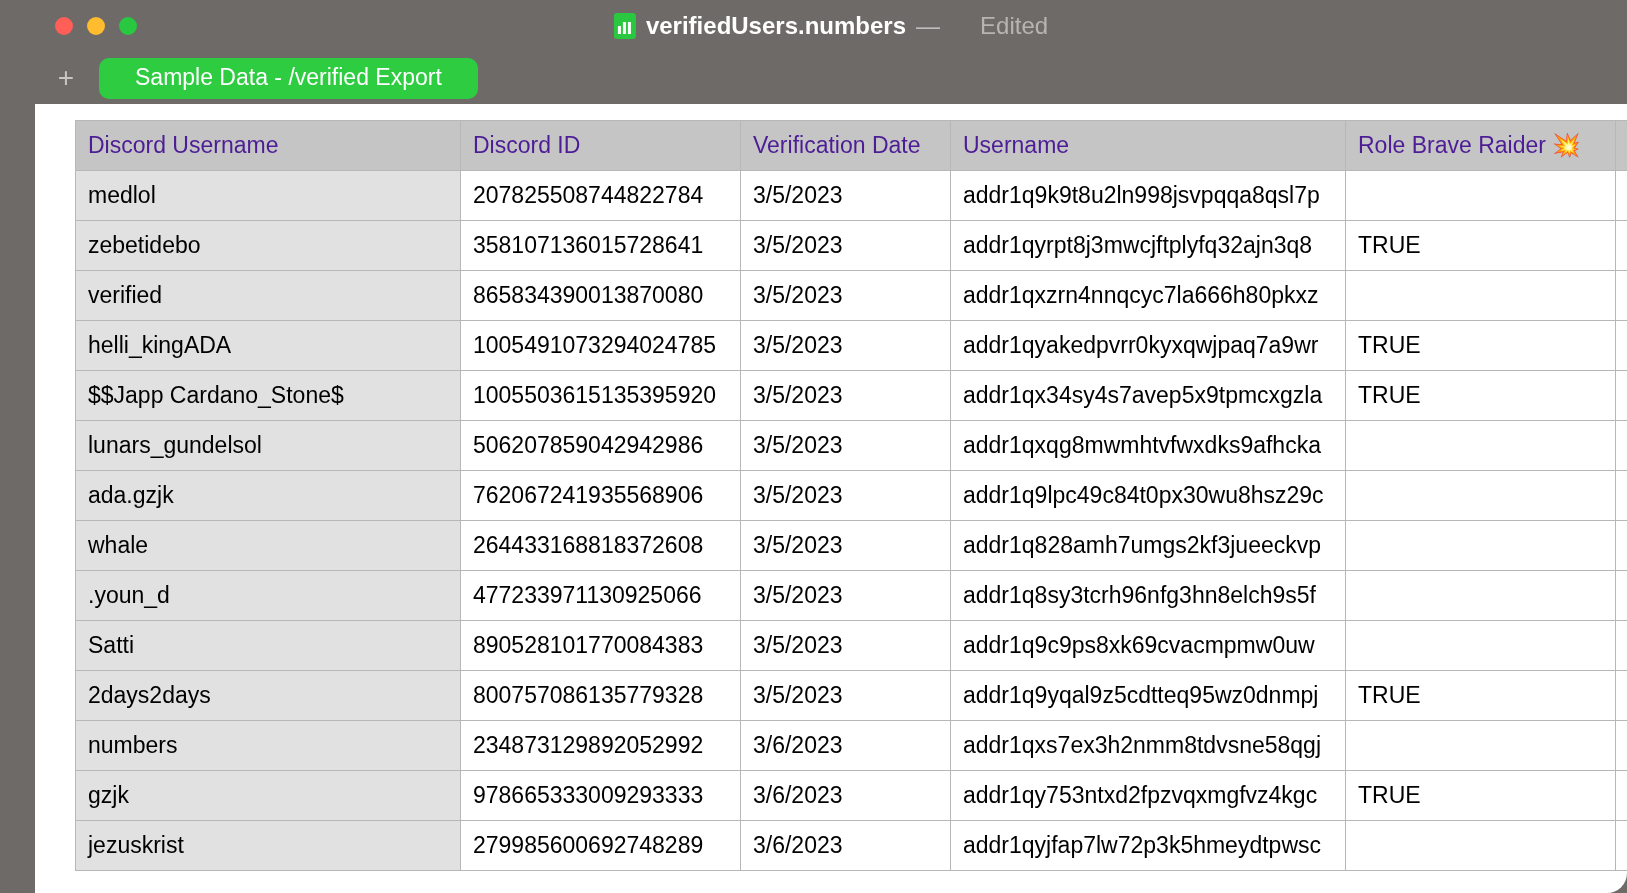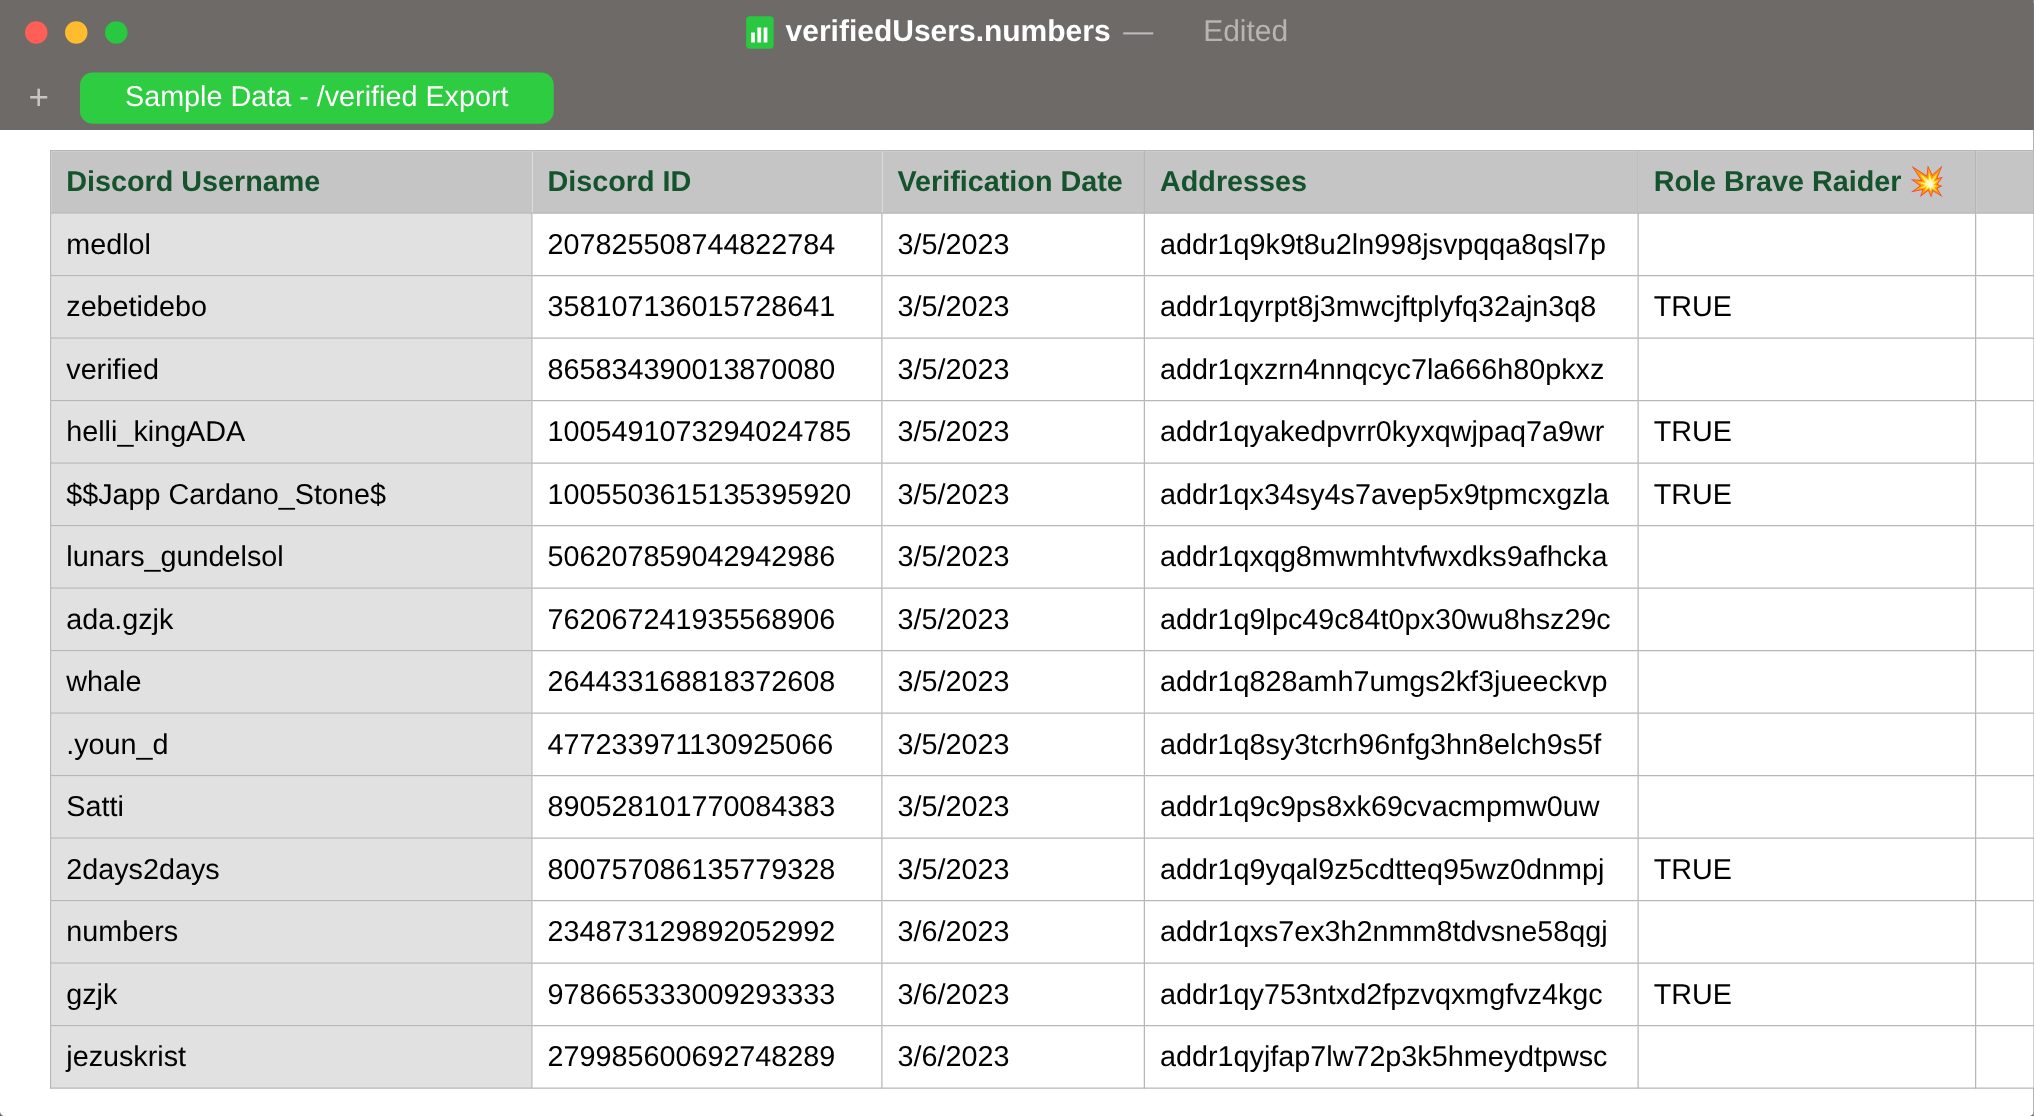--- a/index.html
+++ b/index.html
@@ -14,10 +14,11 @@
       width: 100%;
       height: 100%;
       background: #6e6a67;
-      border-radius: 4px;
+      border-radius: 20px;
       overflow: hidden;
       display: flex;
       flex-direction: column;
+      padding-left: 35px;
     }
     .titlebar {
       height: 52px;

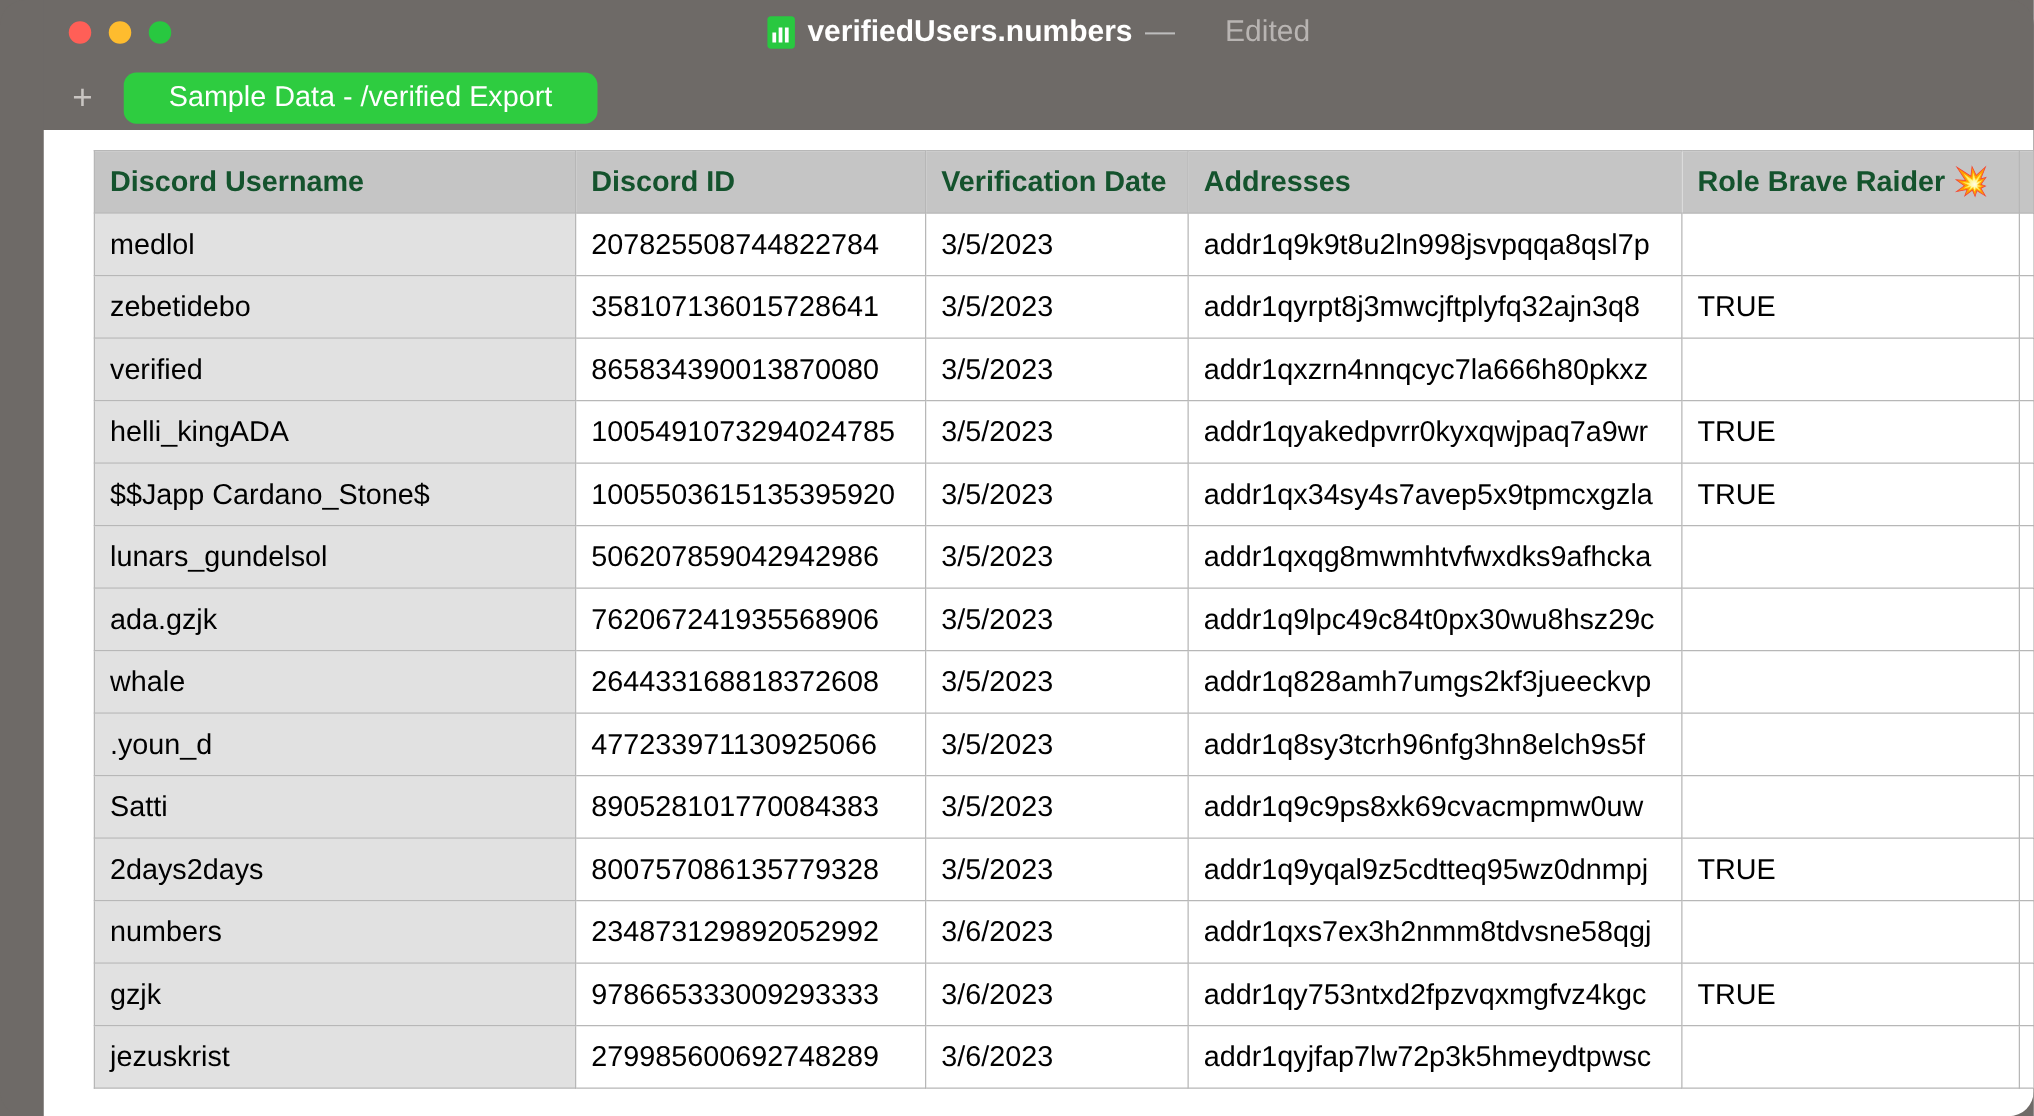--- a/index.html
+++ b/index.html
@@ -125,8 +125,8 @@
     }
     .spreadsheet th {
       background: #c5c5c5;
-      font-weight: 700;
-      color: #14532d;
+      font-weight: 400;
+      color: #4c1d95;
     }
     .spreadsheet td.rowhead {
       background: #e1e1e1;

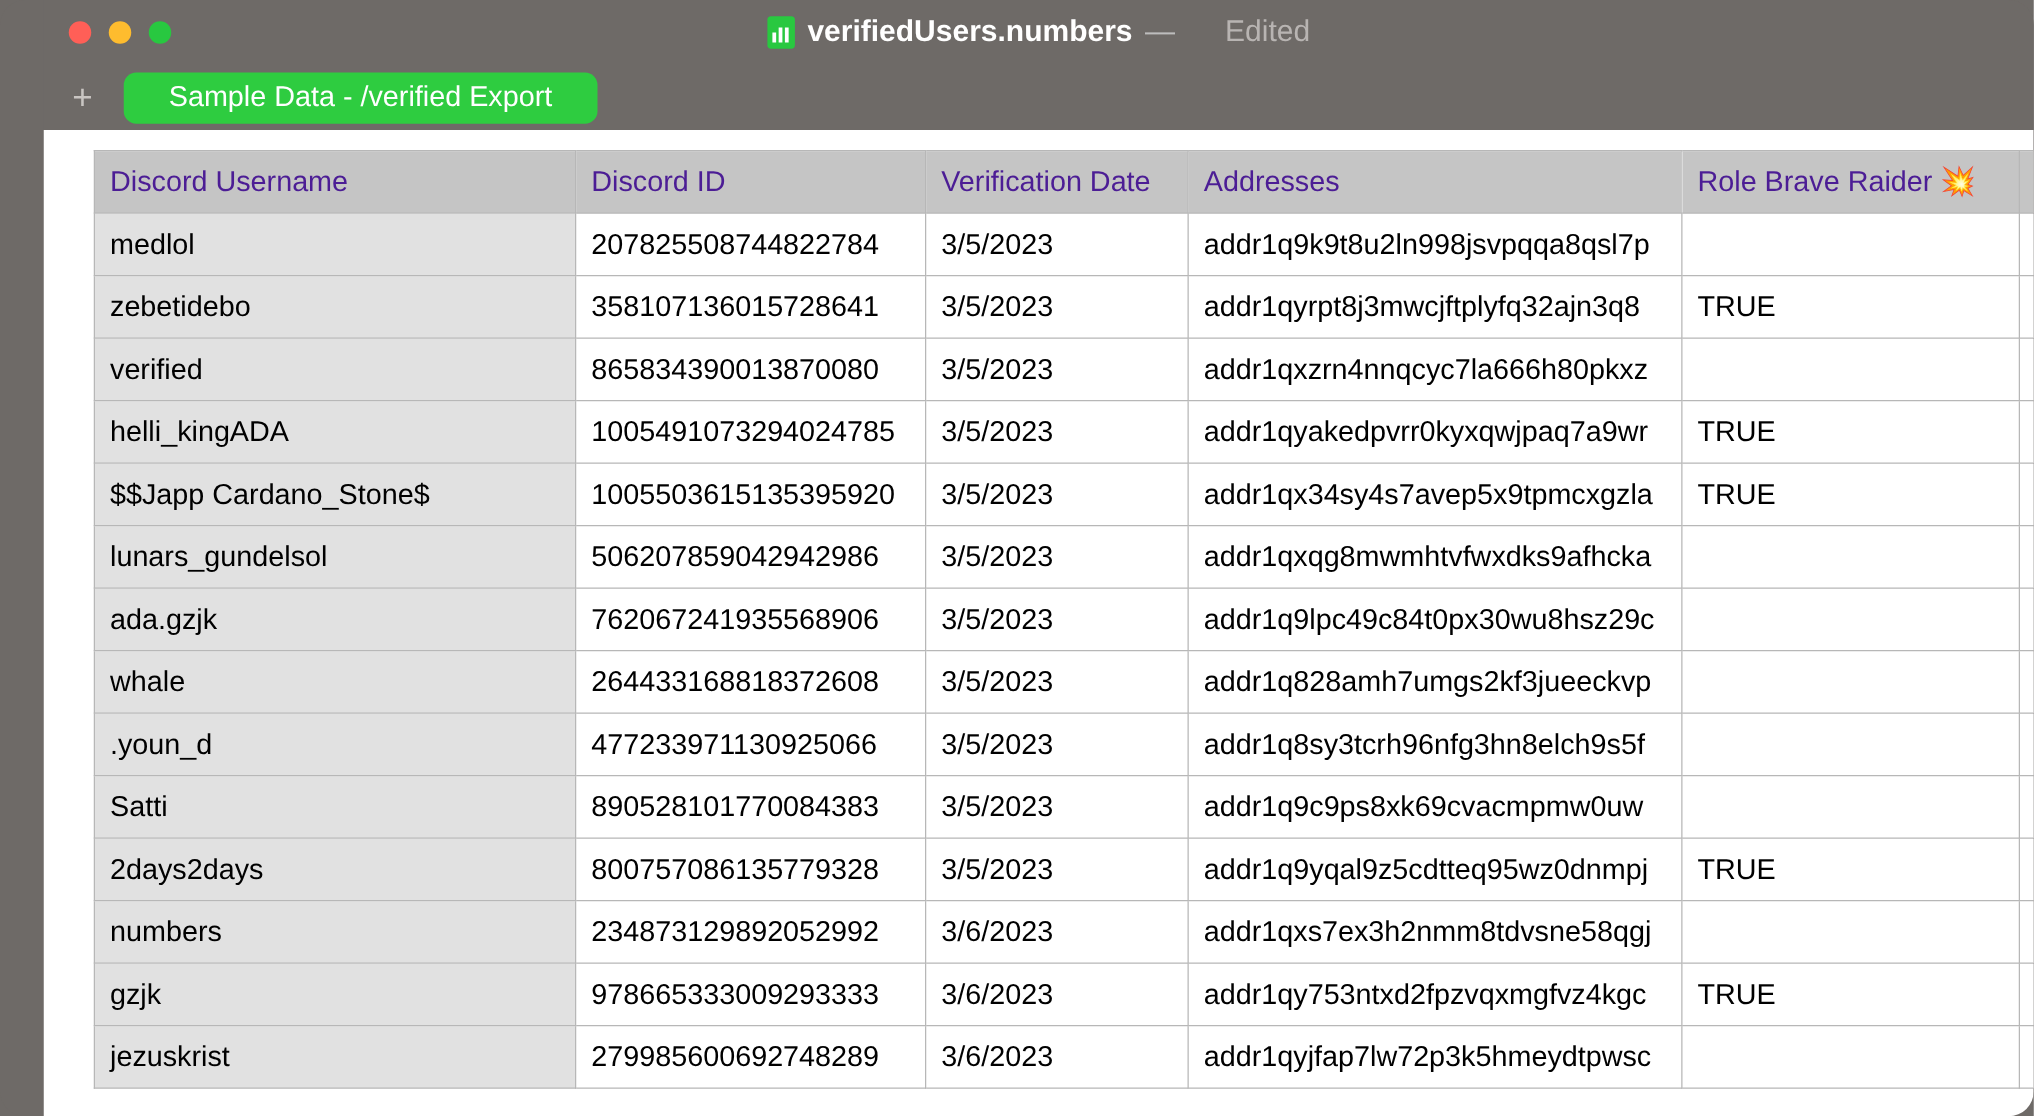--- a/index.html
+++ b/index.html
@@ -184,7 +184,7 @@
           <th>Discord Username</th>
           <th>Discord ID</th>
           <th>Verification Date</th>
-          <th>Addresses</th>
+          <th>Username</th>
           <th>Role Brave Raider 💥</th>
           <th></th>
         </tr>

